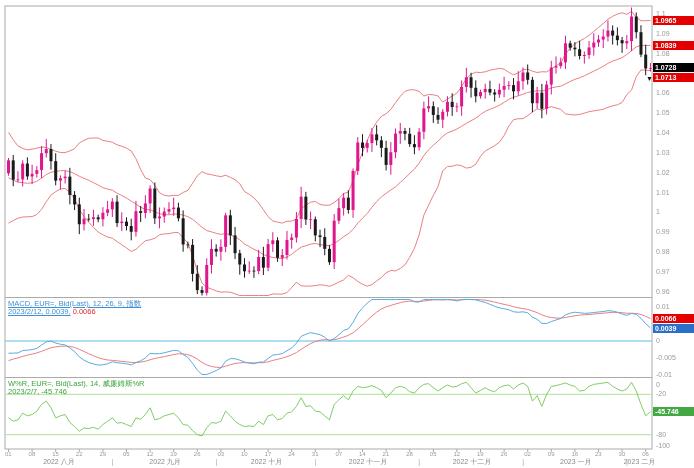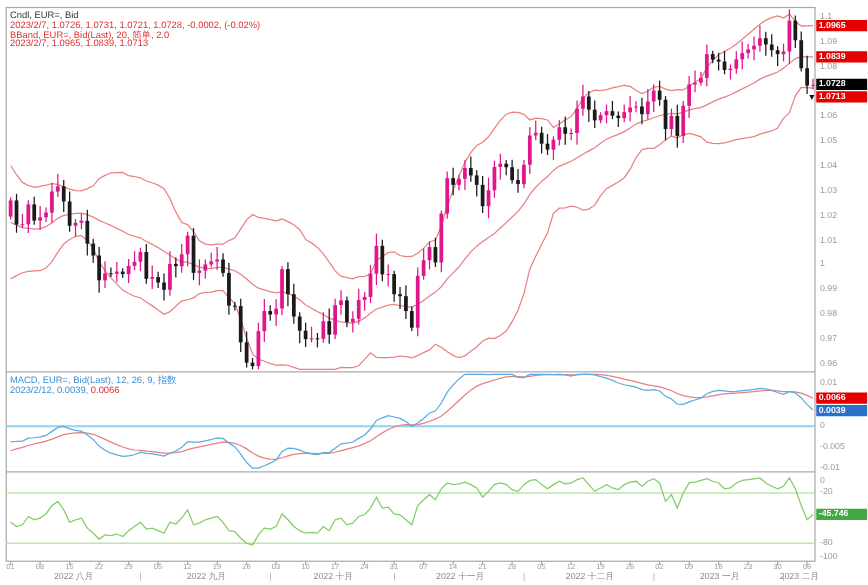--- a/index.html
+++ b/index.html
@@ -341,12 +341,6 @@
       <line x1="645.6999999999999" y1="449" x2="645.6999999999999" y2="452" stroke="#aaaaaa" stroke-width="1"></line>
     </svg>
 
-  <div class="legend" style="top:8px;">
-    <div class="lg lg-black">Cndl, EUR=, Bid</div>
-    <div class="lg lg-red">2023/2/7, 1.0726, 1.0731, 1.0721, 1.0728, -0.0002, (-0.02%)</div>
-    <div class="lg lg-red">BBand, EUR=, Bid(Last), 20, 简单, 2.0</div>
-    <div class="lg lg-red">2023/2/7, 1.0965, 1.0839, 1.0713</div>
-  </div>
 
   <div class="legend" style="top:300px;">
     <div class="lg lg-blue">MACD, EUR=, Bid(Last), 12, 26, 9, 指数</div>

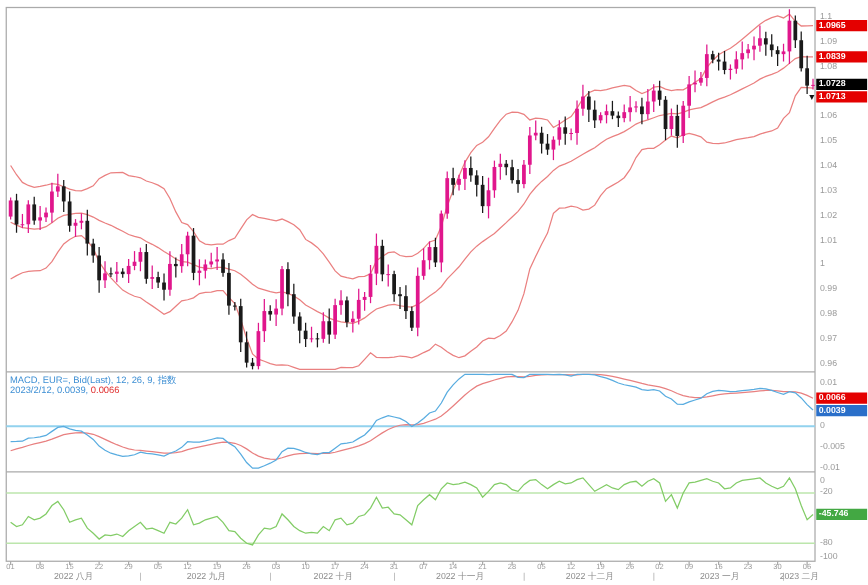--- a/index.html
+++ b/index.html
@@ -10,7 +10,7 @@
   .lg{font-size:7.5px;line-height:7.8px;white-space:nowrap;letter-spacing:0;}
   .lg-black{color:#333;}
   .lg-red{color:#e02e2e;}
-  .lg-blue{color:#3d8fd4;}
+  .lg-blue{color:#3d8fd4;text-decoration:underline;}
   .lg-green{color:#3aa53a;}
   .tick{position:absolute;font-size:7px;color:#999;line-height:8px;white-space:nowrap;}
   .badge{position:absolute;left:653px;width:39px;height:9px;font-size:7px;line-height:9px;

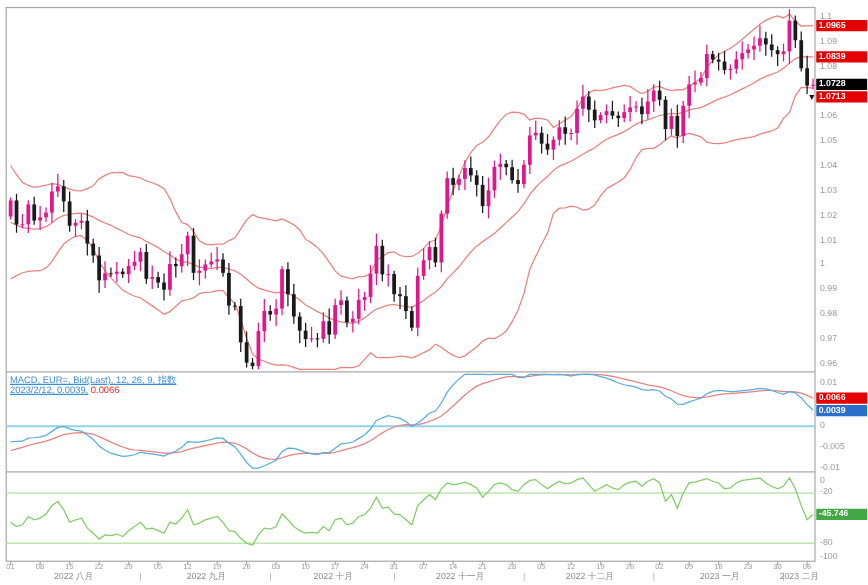--- a/index.html
+++ b/index.html
@@ -347,6 +347,10 @@
     <div class="lg"><span class="lg-blue">2023/2/12, 0.0039,</span><span class="lg-red"> 0.0066</span></div>
   </div>
 
+  <div class="legend" style="top:380px;">
+    <div class="lg lg-green">W%R, EUR=, Bid(Last), 14, 威廉姆斯%R</div>
+    <div class="lg lg-green">2023/2/7, -45.746</div>
+  </div>
 
   <div id="overlays">
       <div class="tick" style="left: 656px; top: 9.944px;">1.1</div>

